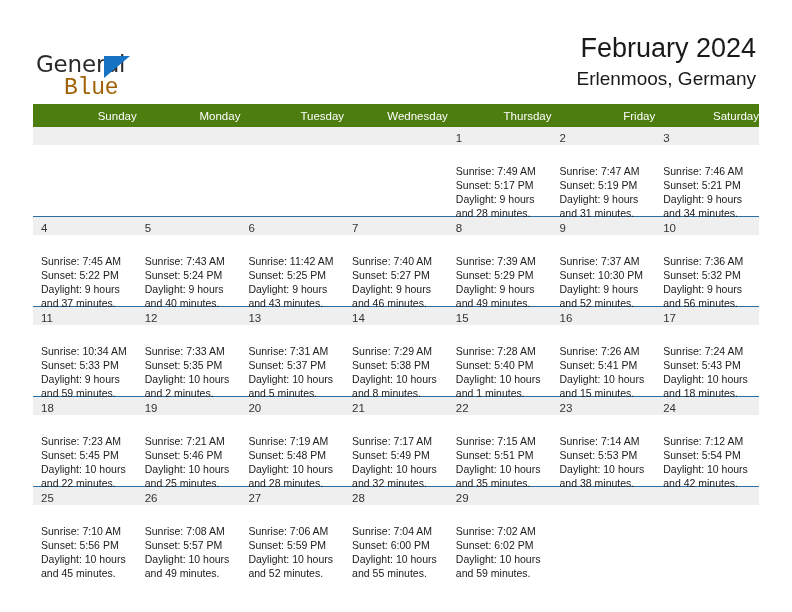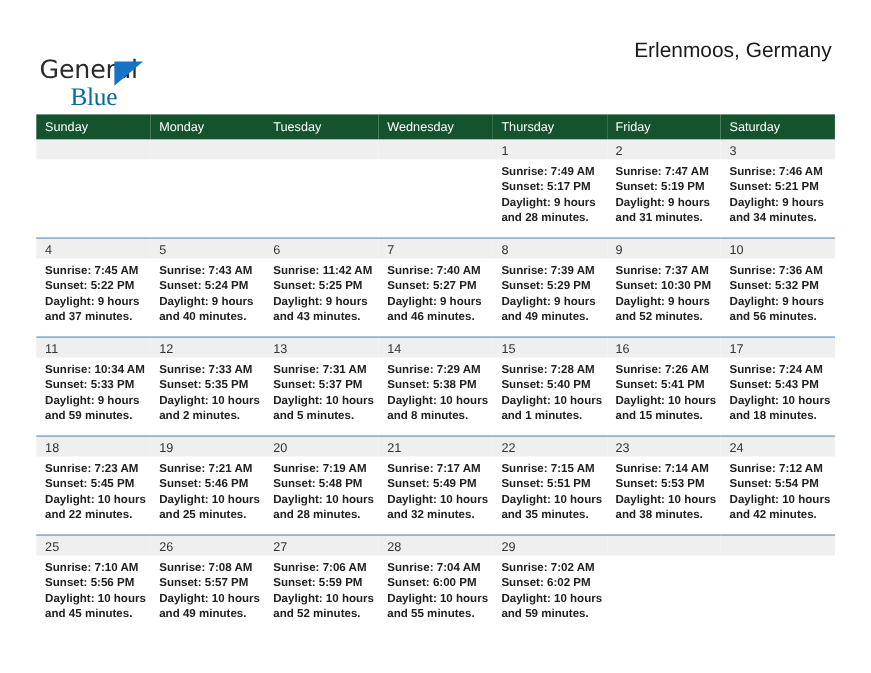--- a/index.html
+++ b/index.html
@@ -158,6 +158,7 @@
     </div>
 
     <div class="title-wrap">
+      <div class="cal-title">February 2024</div>
       <div class="cal-sub">Erlenmoos, Germany</div>
     </div>
 

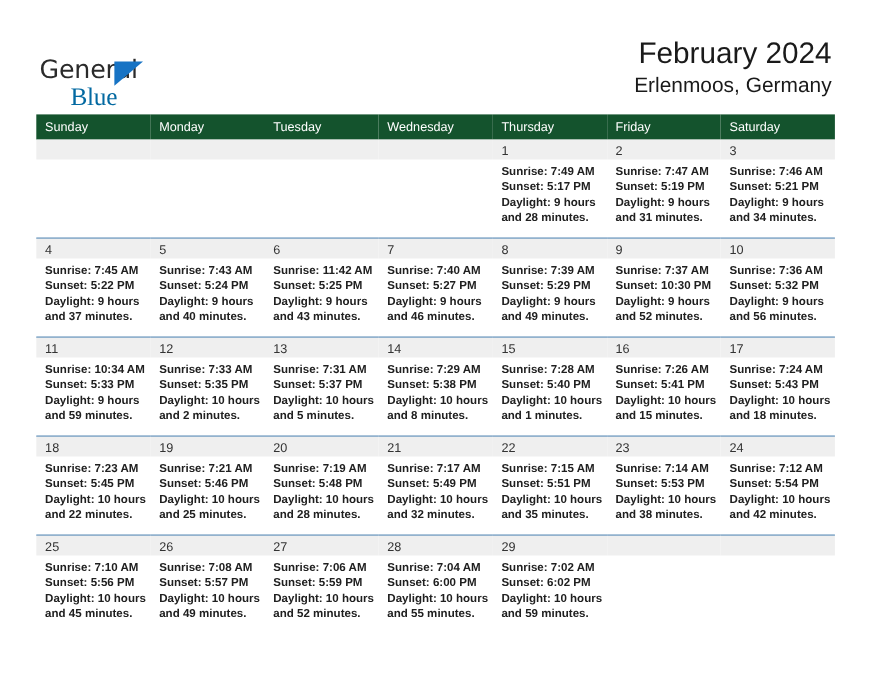--- a/index.html
+++ b/index.html
@@ -57,8 +57,8 @@
     left: 28px; top: 24px;
     font-size: 23px;
     letter-spacing: -0.2px;
-    color: #0369a1;
-    font-family: Liberation Serif, serif;
+    color: #a16207;
+    font-family: Liberation Mono, monospace;
     line-height: 26px;
   }
   .title-wrap {

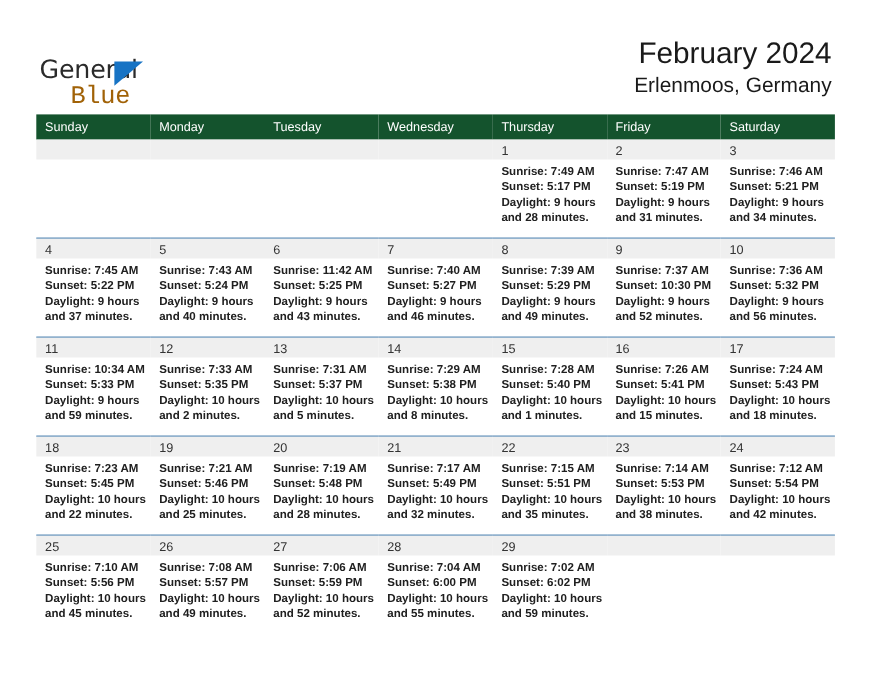--- a/index.html
+++ b/index.html
@@ -92,11 +92,11 @@
     table-layout: fixed;
   }
   .calendar th {
-    background: #14532d;
+    background: #4d7c0f;
     color: #ffffff;
     font-size: 11.5px;
     font-weight: normal;
-    text-align: left;
+    text-align: right;
     padding: 5px 0 5px 8px;
     height: 13px;
     border: none;

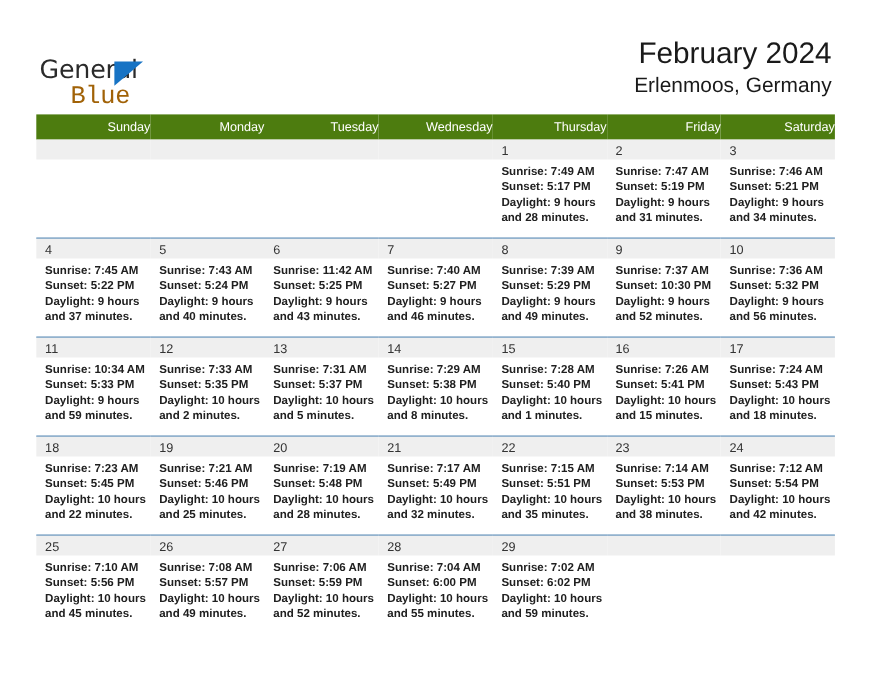--- a/index.html
+++ b/index.html
@@ -131,8 +131,7 @@
     line-height: 16px;
   }
   .cell-body {
-    padding: 4px 6px 0 8px;
-    font-weight: bold;
+    padding: 19px 6px 0 8px;
   }
   .cell-line {
     font-size: 10.5px;

